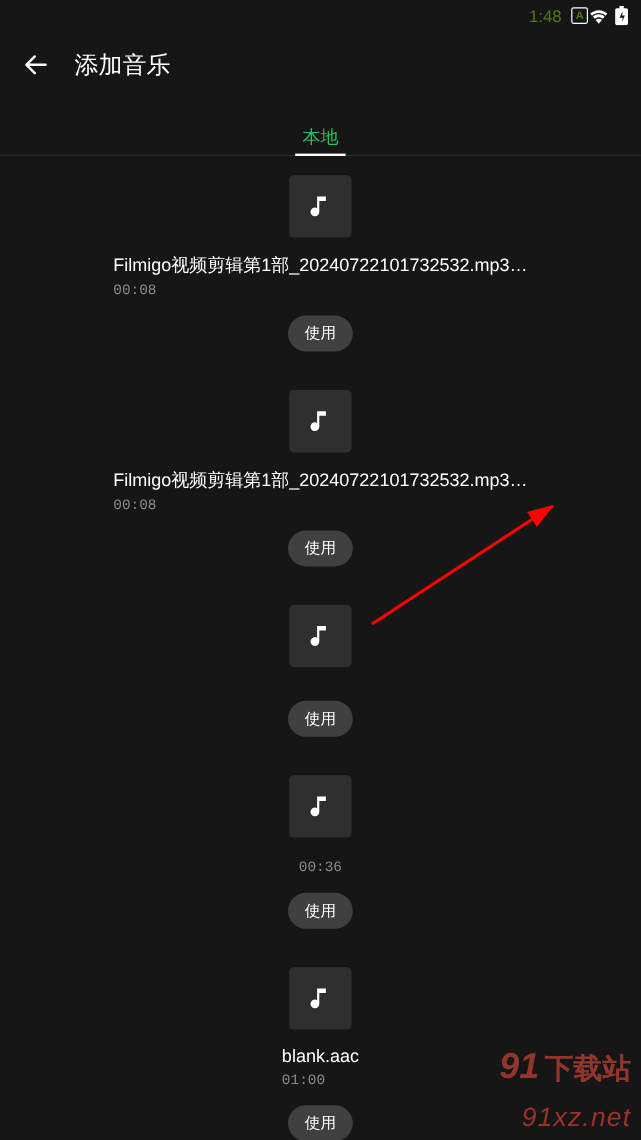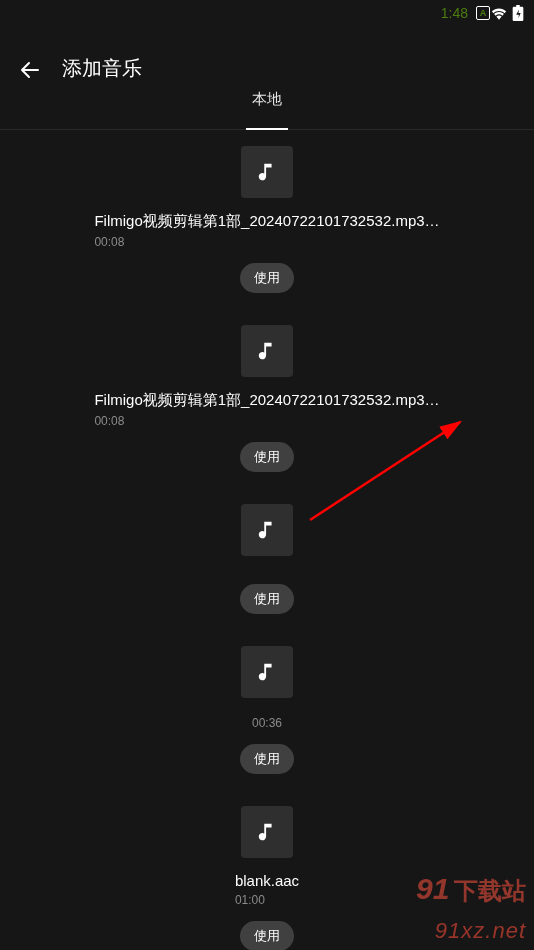--- a/index.html
+++ b/index.html
@@ -10,7 +10,7 @@
     .status-right { display: flex; align-items: center; gap: 4px; }
     .a-box { display:inline-flex; align-items:center; justify-content:center; width:14px; height:14px; border:1px solid #fff; border-radius:2px; font-size:9px; font-weight:700; }
 
-    .header { height: 56px; display: flex; align-items: flex-end; padding: 0 18px; gap: 20px; }
+    .header { height: 56px; display: flex; align-items: center; padding: 0 18px; gap: 20px; }
     .header-title { color: #fff; font-size: 20px; font-weight: 400; }
 
     .tabs { height: 48px; display: flex; justify-content: center; align-items: flex-end; border-bottom: 1px solid #2a2a2a; }

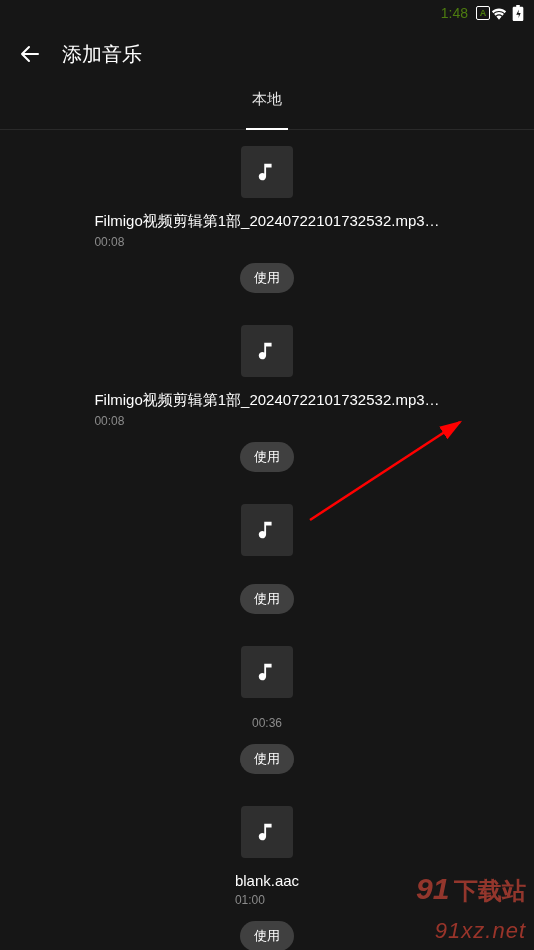--- a/index.html
+++ b/index.html
@@ -14,7 +14,7 @@
     .header-title { color: #fff; font-size: 20px; font-weight: 400; }
 
     .tabs { height: 48px; display: flex; justify-content: center; align-items: flex-end; border-bottom: 1px solid #2a2a2a; }
-    .tab { color: #e5e5e5; font-size: 15px; padding: 0 12px 20px 12px; position: relative; }
+    .tab { color: #22c55e; font-size: 15px; padding: 0 12px 5px 12px; position: relative; }
     .tab.active::after { content:""; position:absolute; left:6px; right:6px; bottom:-1px; height:2px; background:#fff; }
 
     .list { padding: 0; }

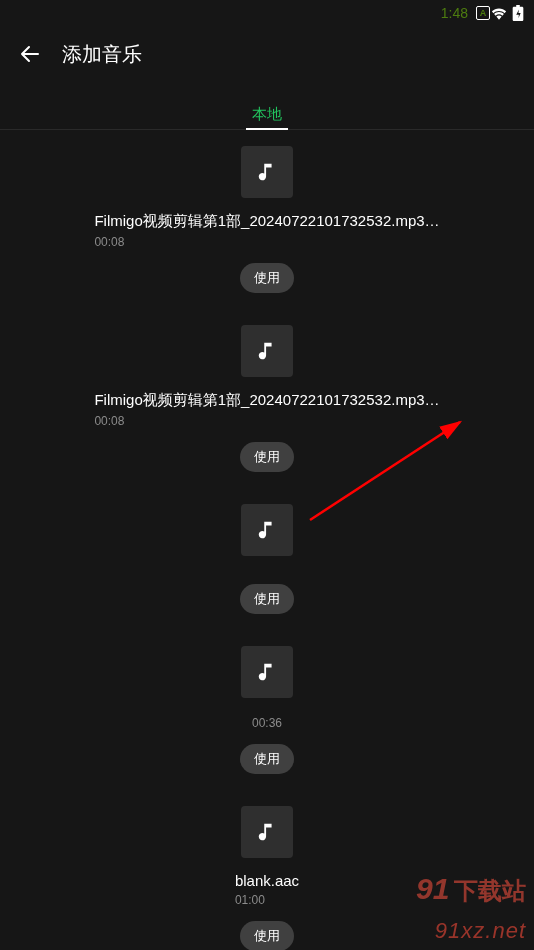--- a/index.html
+++ b/index.html
@@ -22,7 +22,7 @@
     .thumb { width: 52px; height: 52px; background:#2f2f2f; border-radius:4px; display:flex; align-items:center; justify-content:center; flex-shrink:0; }
     .info { flex:1; min-width:0; }
     .title { color:#fff; font-size:15px; white-space:nowrap; overflow:hidden; text-overflow:ellipsis; max-width: 360px; }
-    .duration { color:#8b8b8b; font-size:12px; margin-top:4px; }
+    .duration { color:#8b8b8b; font-size:12px; margin-top:4px;font-family:Liberation Mono, monospace; }
     .use-btn { background:#404040; color:#fff; font-size:13px; padding:6px 14px; border-radius:16px; border:none; cursor:pointer; flex-shrink:0; }
 
     .arrow-svg { position:absolute; pointer-events:none; }

